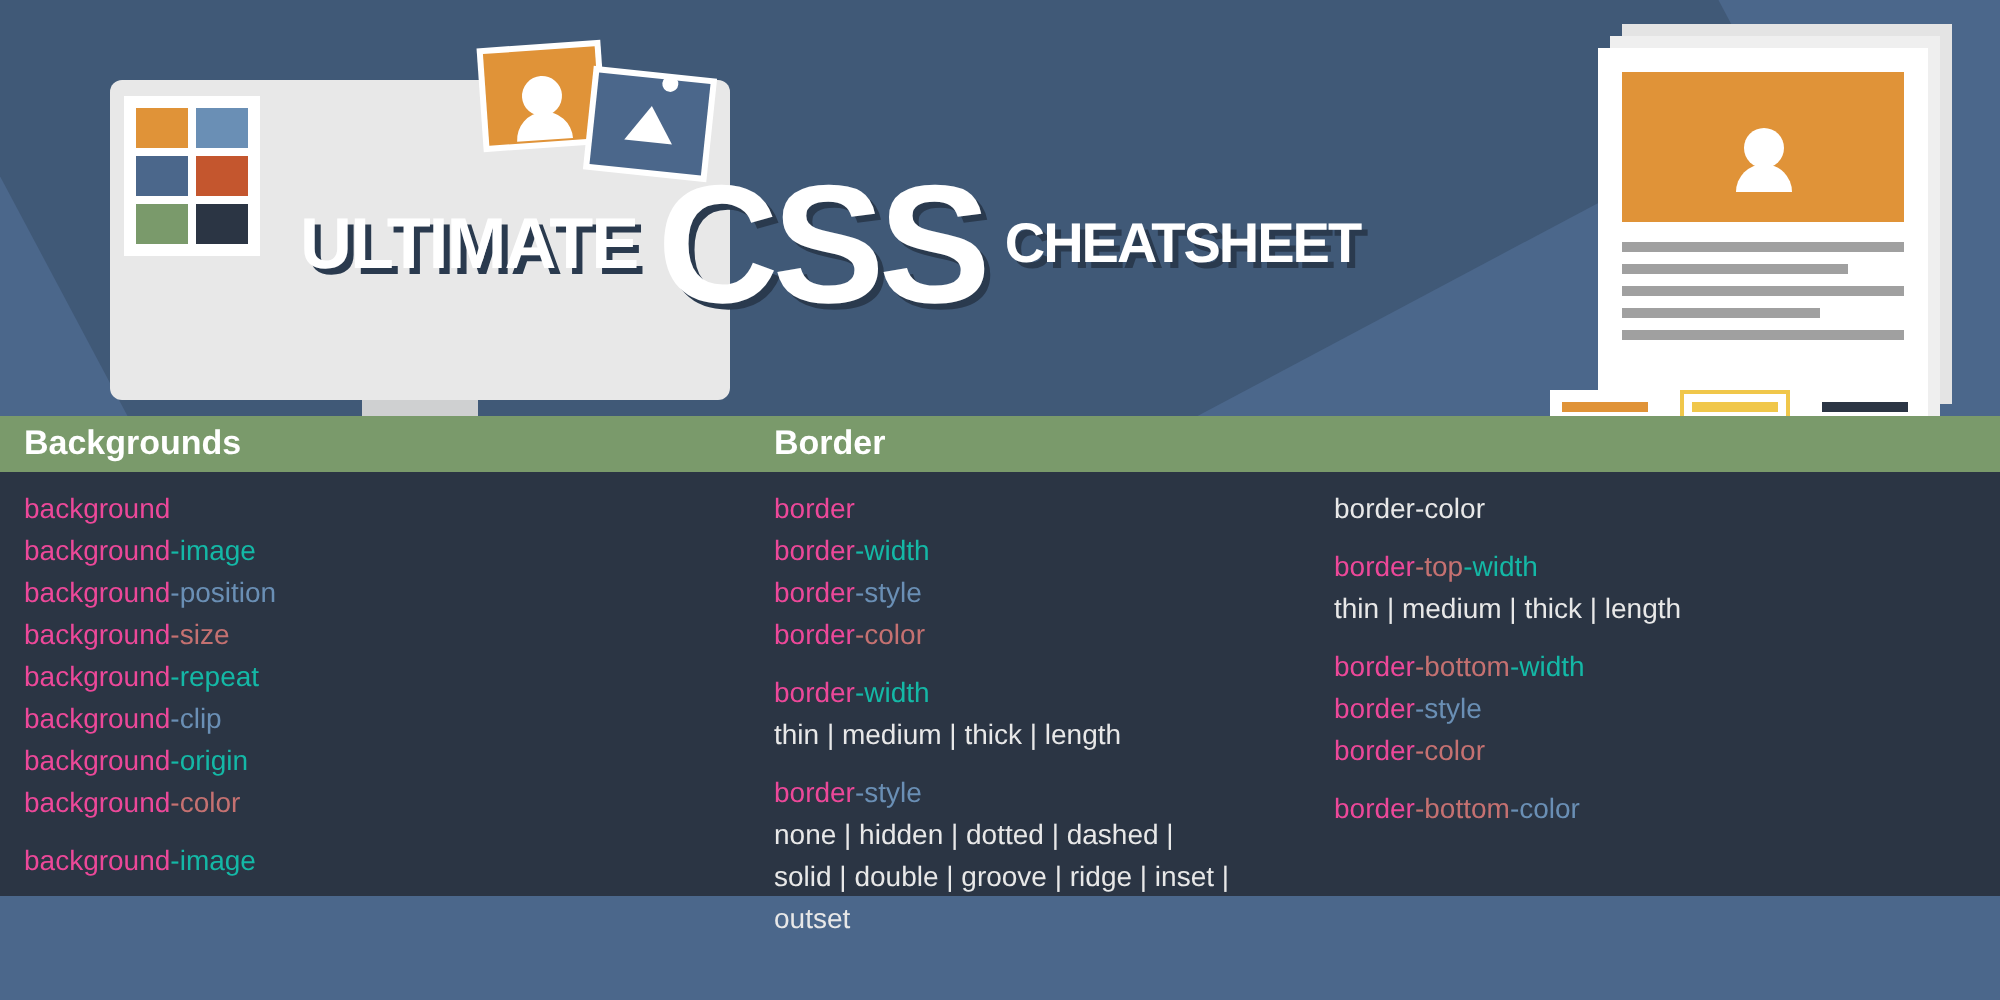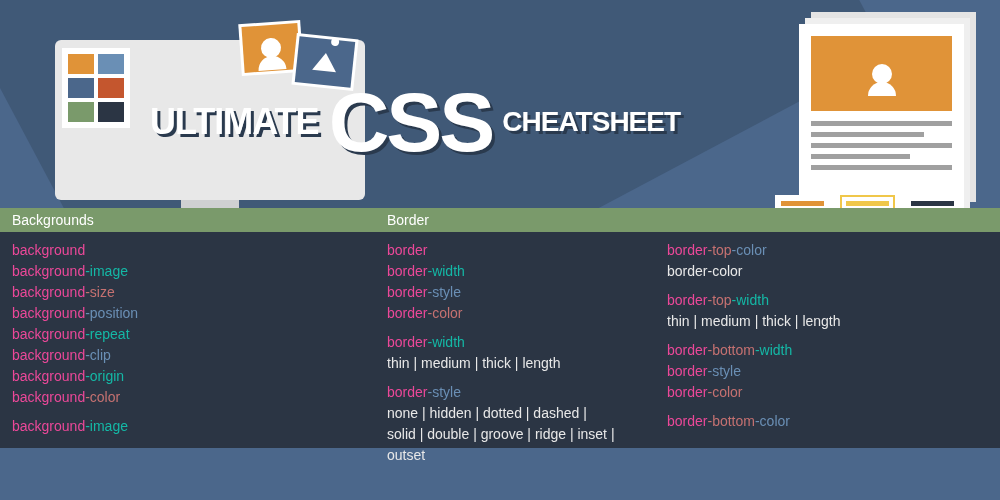--- a/index.html
+++ b/index.html
@@ -32,7 +32,7 @@
 .sdoc div{height:5px}
 .content{display:flex;height:240px;background:#2b3544}
 .col{flex-shrink:0}
-.col-header{background:#7a9a6b;color:#fff;padding:4px 12px;font-size:14px;font-weight:400}
+.col-header{background:#7a9a6b;color:#fff;padding:4px 12px;font-size:17px;font-weight:700}
 .props{padding:8px 12px;font-size:14px;line-height:1.5}
 .prop{white-space:nowrap}
 .o{color:#ec4899}

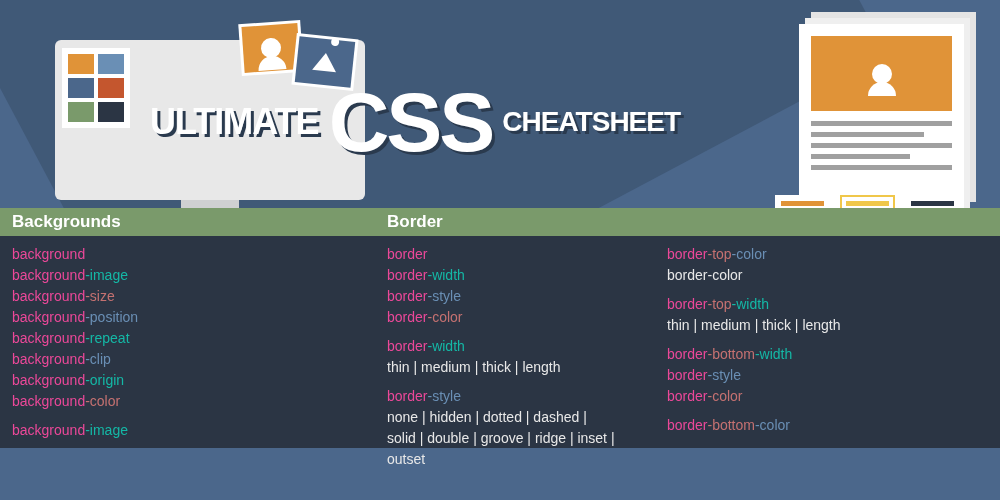--- a/index.html
+++ b/index.html
@@ -155,7 +155,6 @@
       </div>
       <div>
         <div class="group">
-          <div class="prop" id="bd2-g1p"><span class="o">border</span><span class="r">-top</span><span class="b">-color</span></div>
           <div class="prop w">border-color</div>
         </div>
         <div class="group">

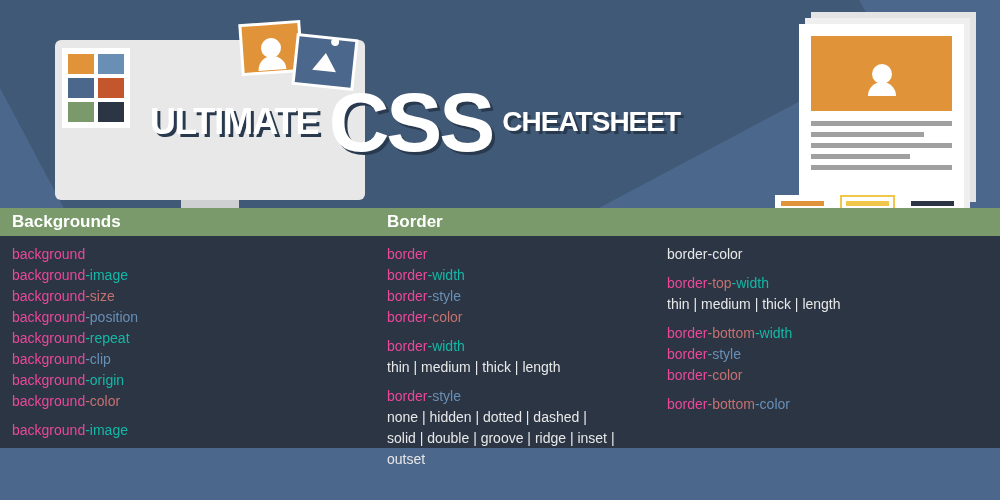--- a/index.html
+++ b/index.html
@@ -121,8 +121,8 @@
       <div class="group" id="bg-props">
           <div class="prop"><span class="o">background</span></div>
           <div class="prop"><span class="o">background</span><span class="g">-image</span></div>
+          <div class="prop"><span class="o">background</span><span class="b">-position</span></div>
           <div class="prop"><span class="o">background</span><span class="r">-size</span></div>
-          <div class="prop"><span class="o">background</span><span class="b">-position</span></div>
           <div class="prop"><span class="o">background</span><span class="g">-repeat</span></div>
           <div class="prop"><span class="o">background</span><span class="b">-clip</span></div>
           <div class="prop"><span class="o">background</span><span class="g">-origin</span></div>

